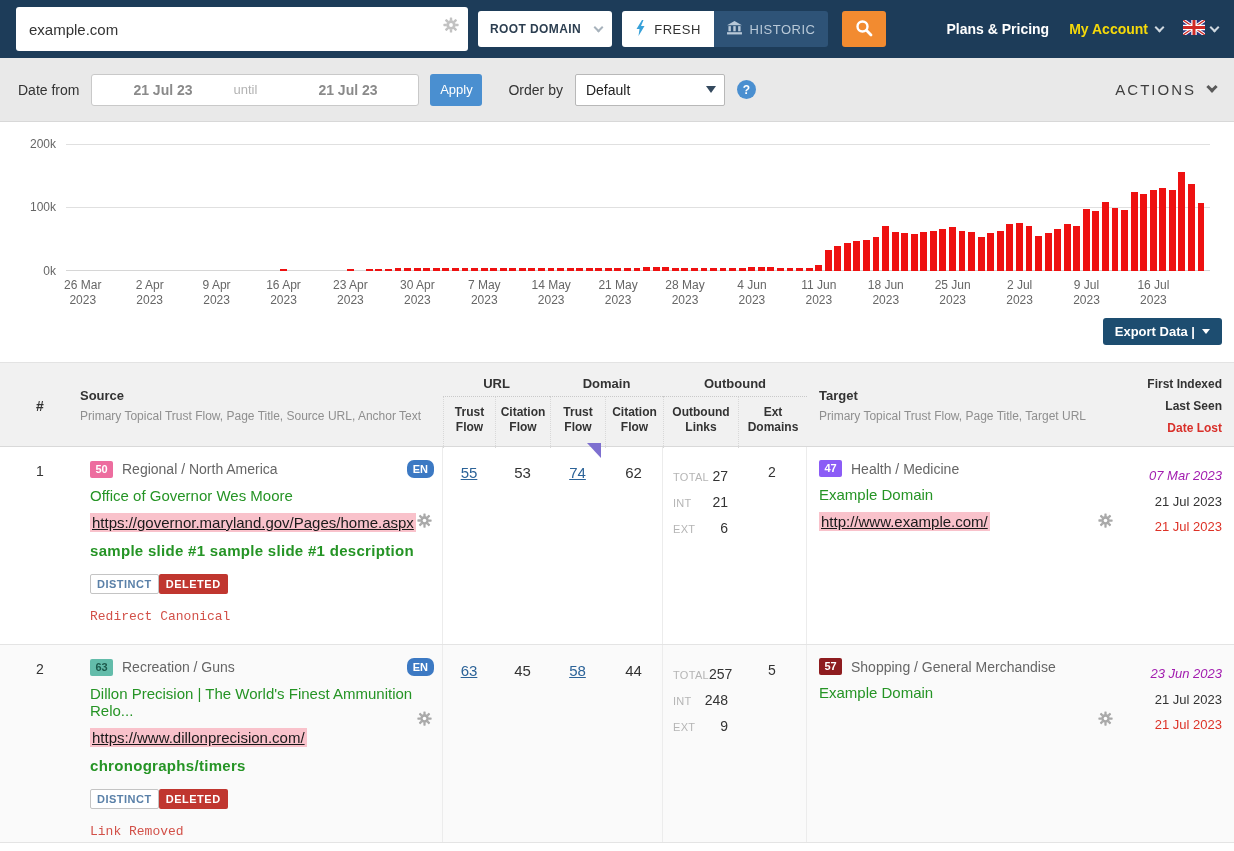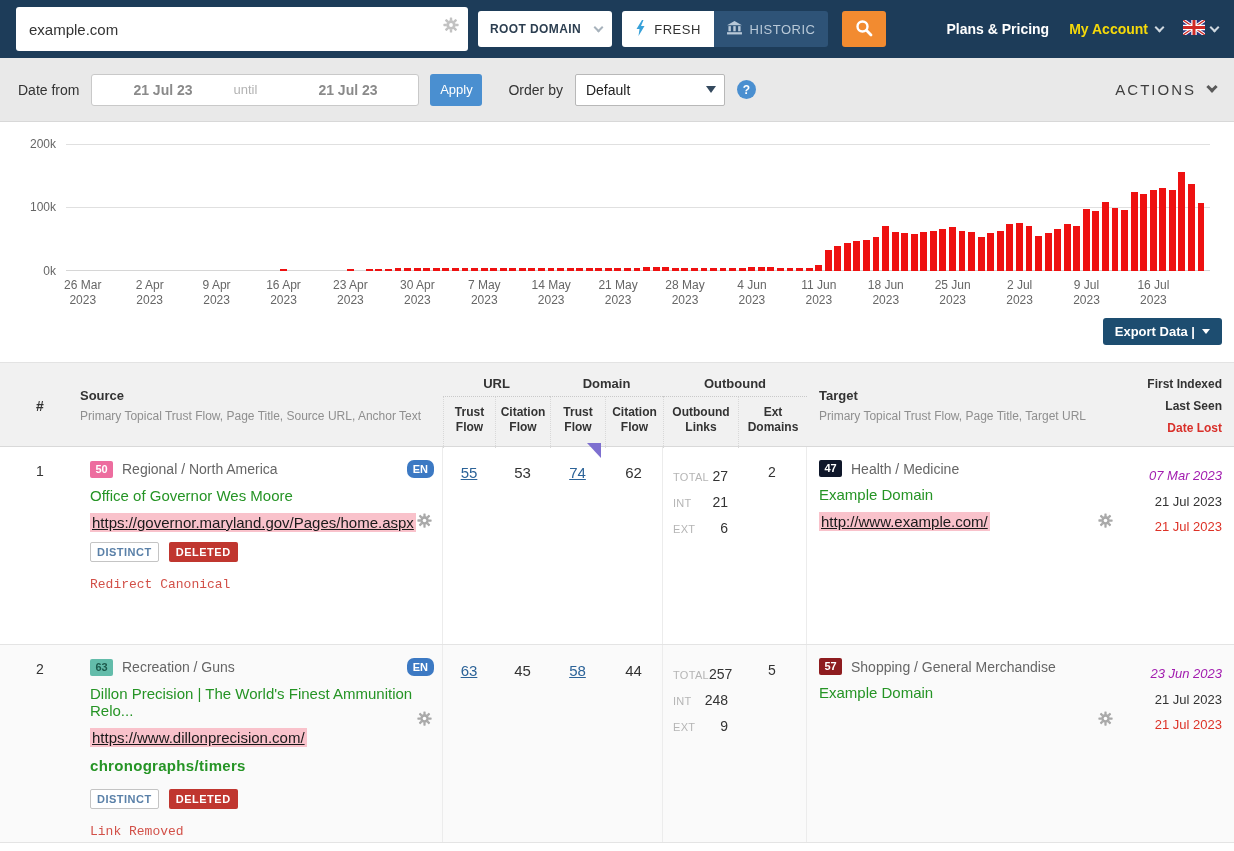--- a/index.html
+++ b/index.html
@@ -503,7 +503,7 @@
       <div class="cell-extd">2</div>
       <div class="cell-target">
         <div class="src-line1">
-          <span class="tf-badge" style="background-color: #0f172a; color: rgb(255, 255, 255);">47</span>
+          <span class="tf-badge" style="background-color: #8b5cf6; color: rgb(255, 255, 255);">47</span>
           <span class="topic">Health / Medicine</span>
         </div>
         <div class="page-title">Example Domain</div>

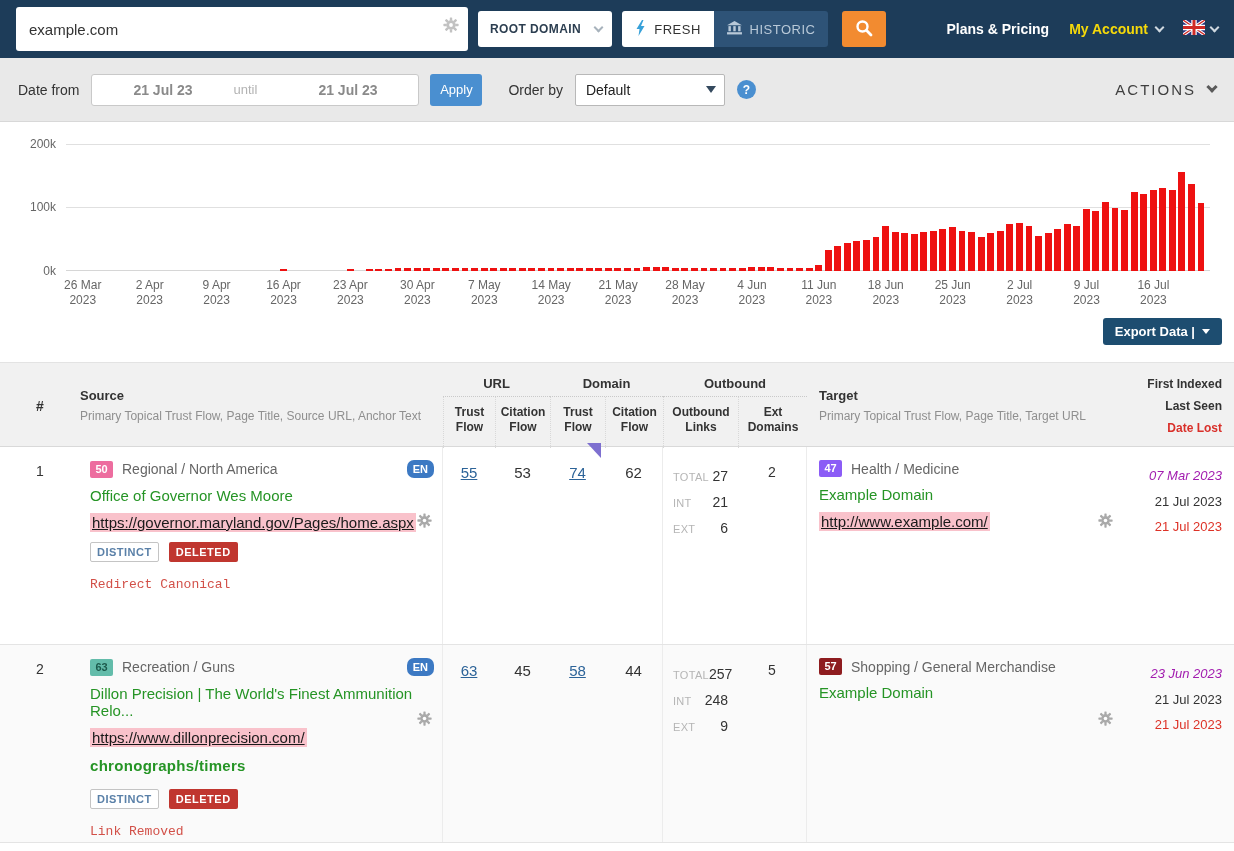--- a/index.html
+++ b/index.html
@@ -471,6 +471,7 @@
         </div>
         <div class="page-title">Office of Governor Wes Moore</div>
         <div class="url-line"><span class="hl-url">https://governor.maryland.gov/Pages/home.aspx</span></div>
+        <div class="anchor">sample slide #1 sample slide #1 description</div>
         <div class="flags">
           <span class="flag-distinct">DISTINCT</span>
           <span class="flag-deleted">DELETED</span>

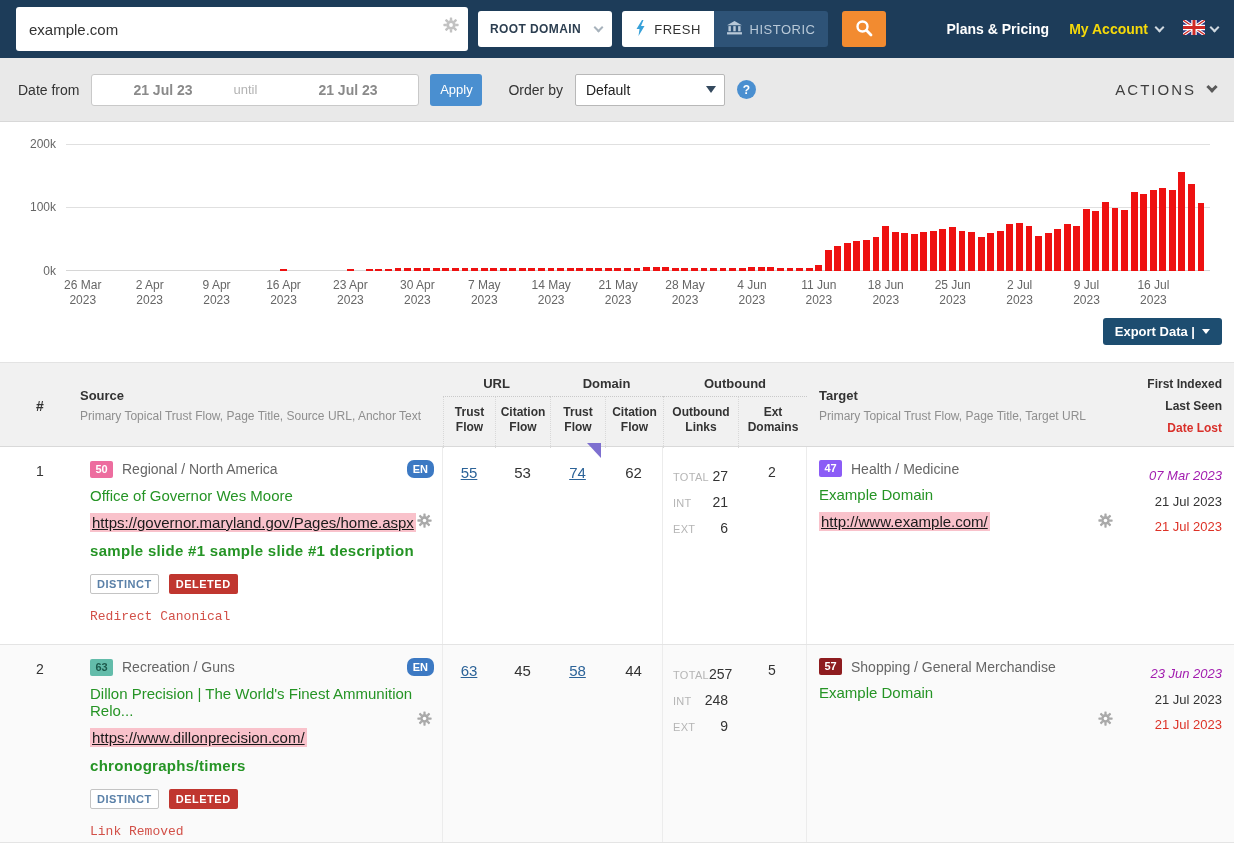--- a/index.html
+++ b/index.html
@@ -135,7 +135,7 @@
            cursor:pointer; padding:1px 2px; }
   .anchor { color:#259425; font-weight:bold; font-size:15px; letter-spacing:.3px;
            margin-bottom:15px; }
-  .flags { display:flex; gap:10px; margin-bottom:15px; }
+  .flags { display:flex; margin-bottom:15px; }
   .flag-distinct { border:1px solid #c4c4c4; color:#5a80a8; background:#fff; font-size:11px;
            font-weight:bold; padding:3px 6px; border-radius:2px; letter-spacing:.5px; }
   .flag-deleted { background:#c0362f; color:#fff; font-size:11px; font-weight:bold;

